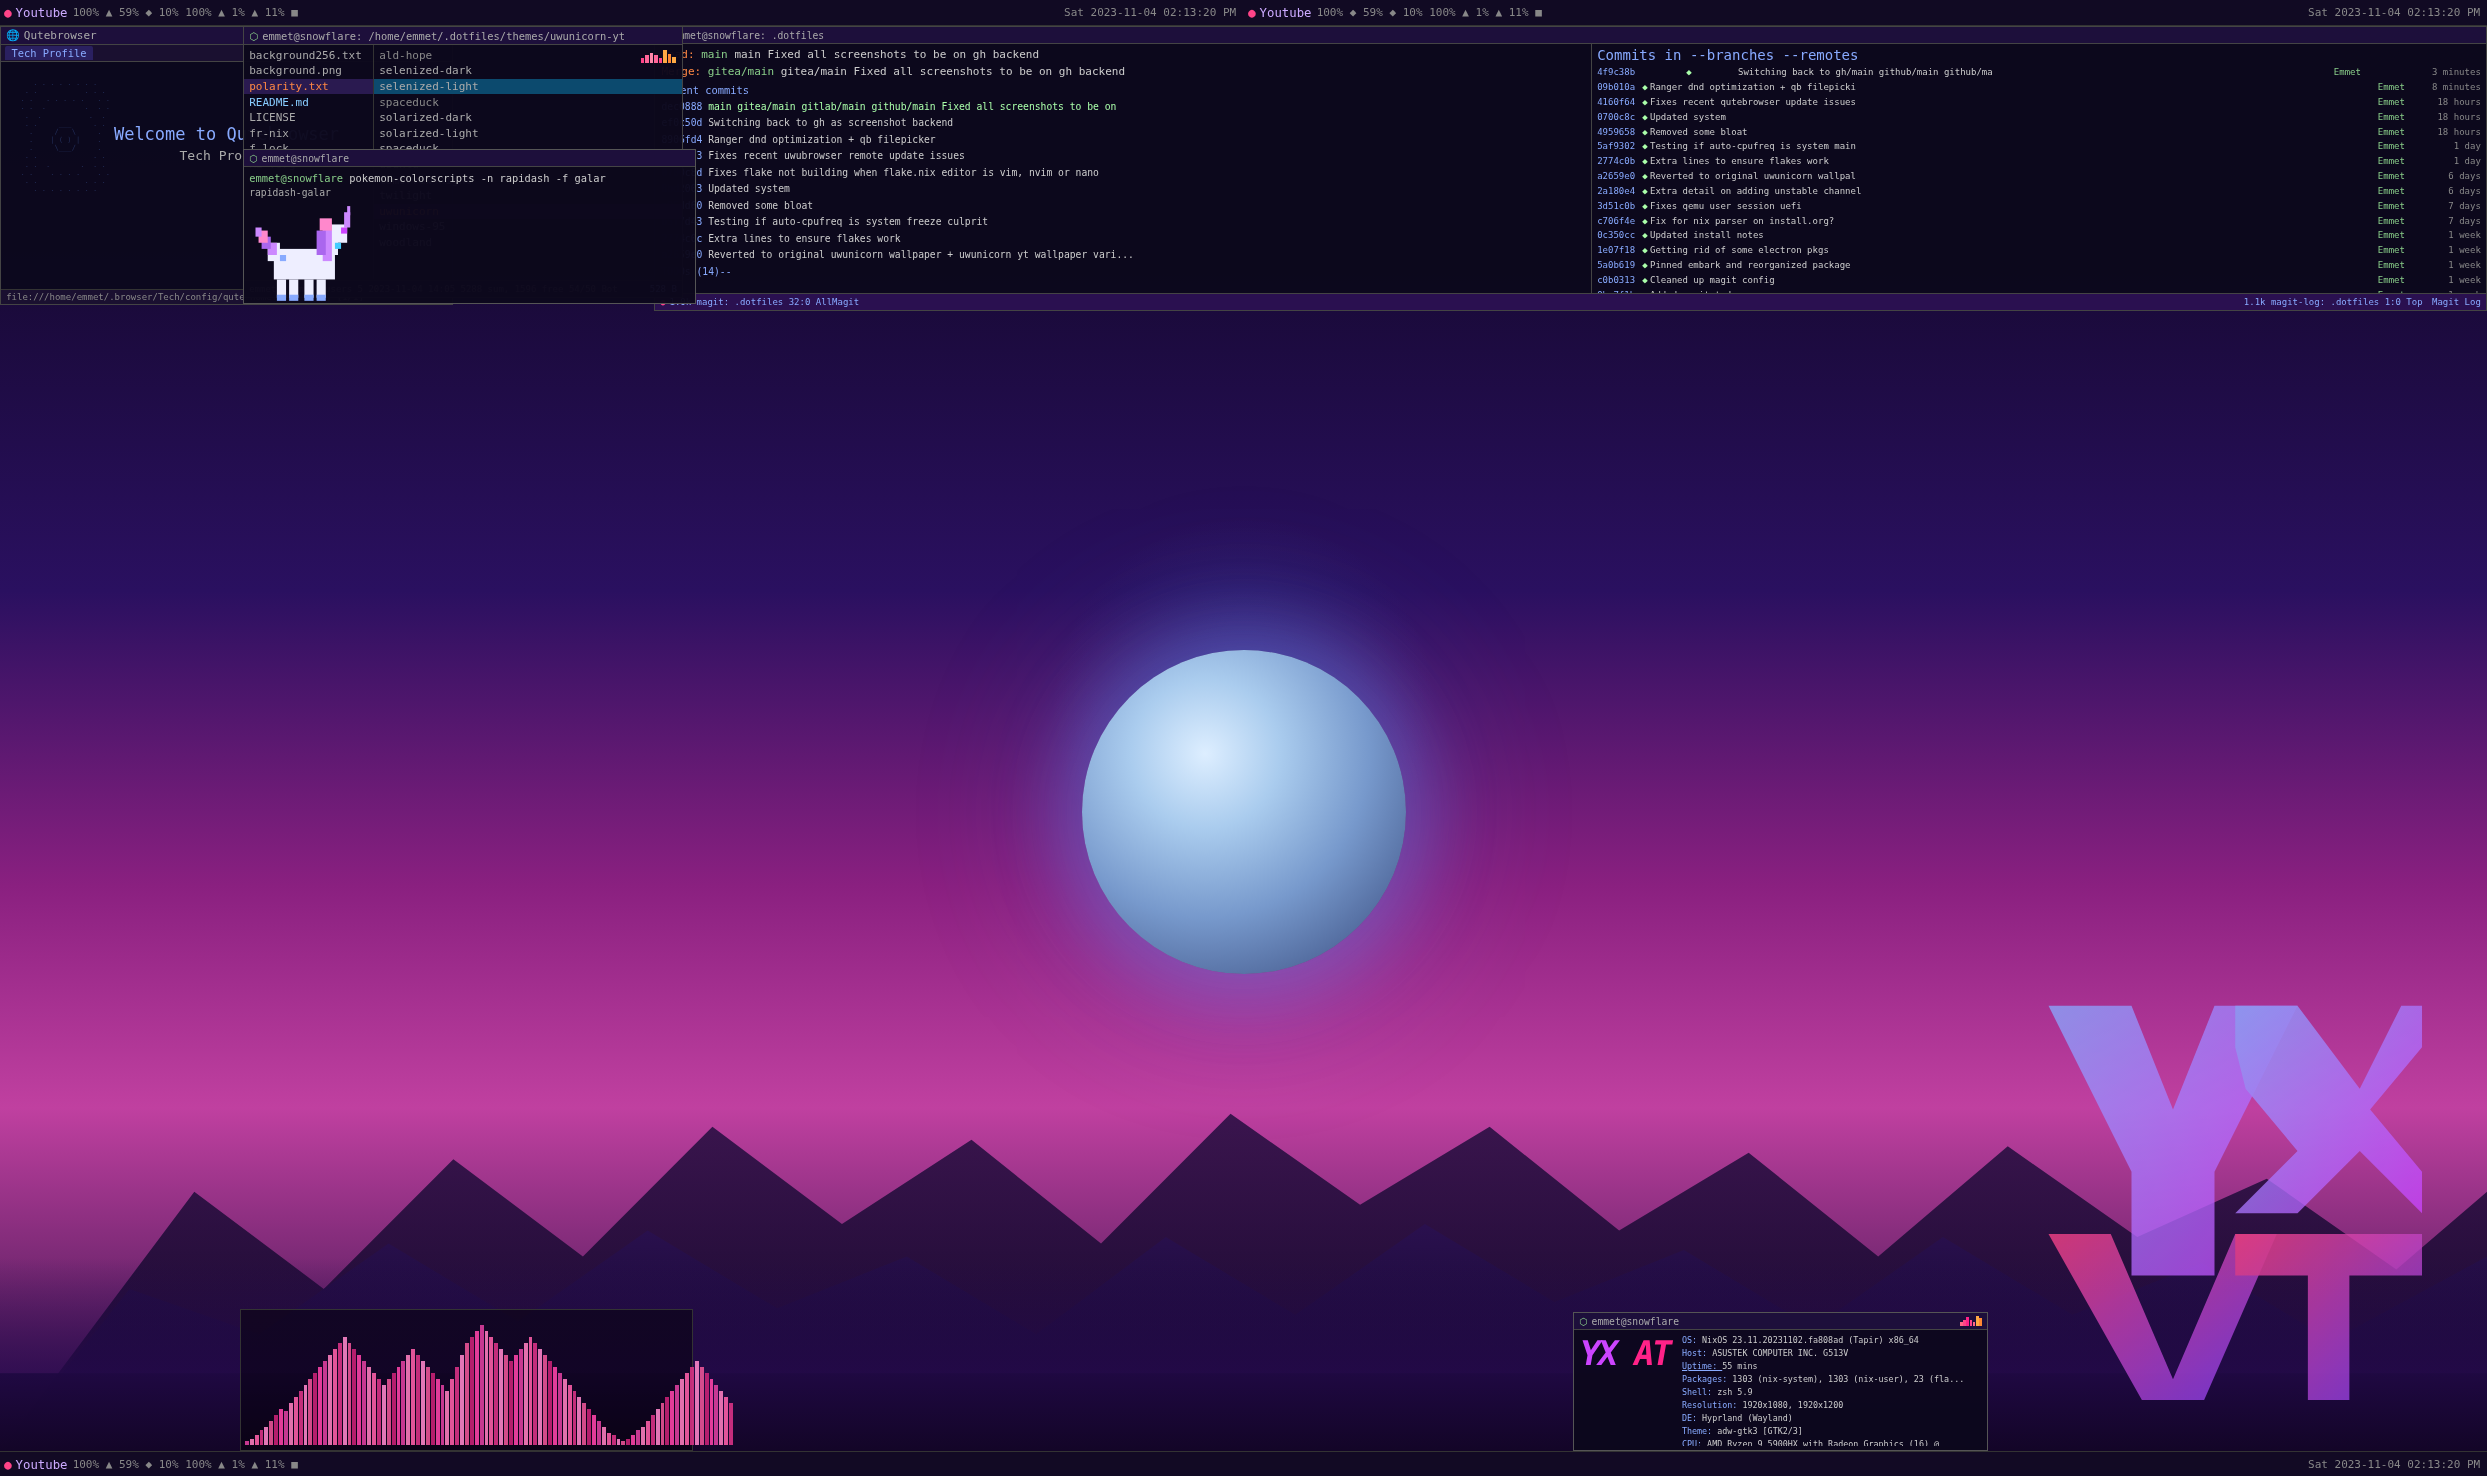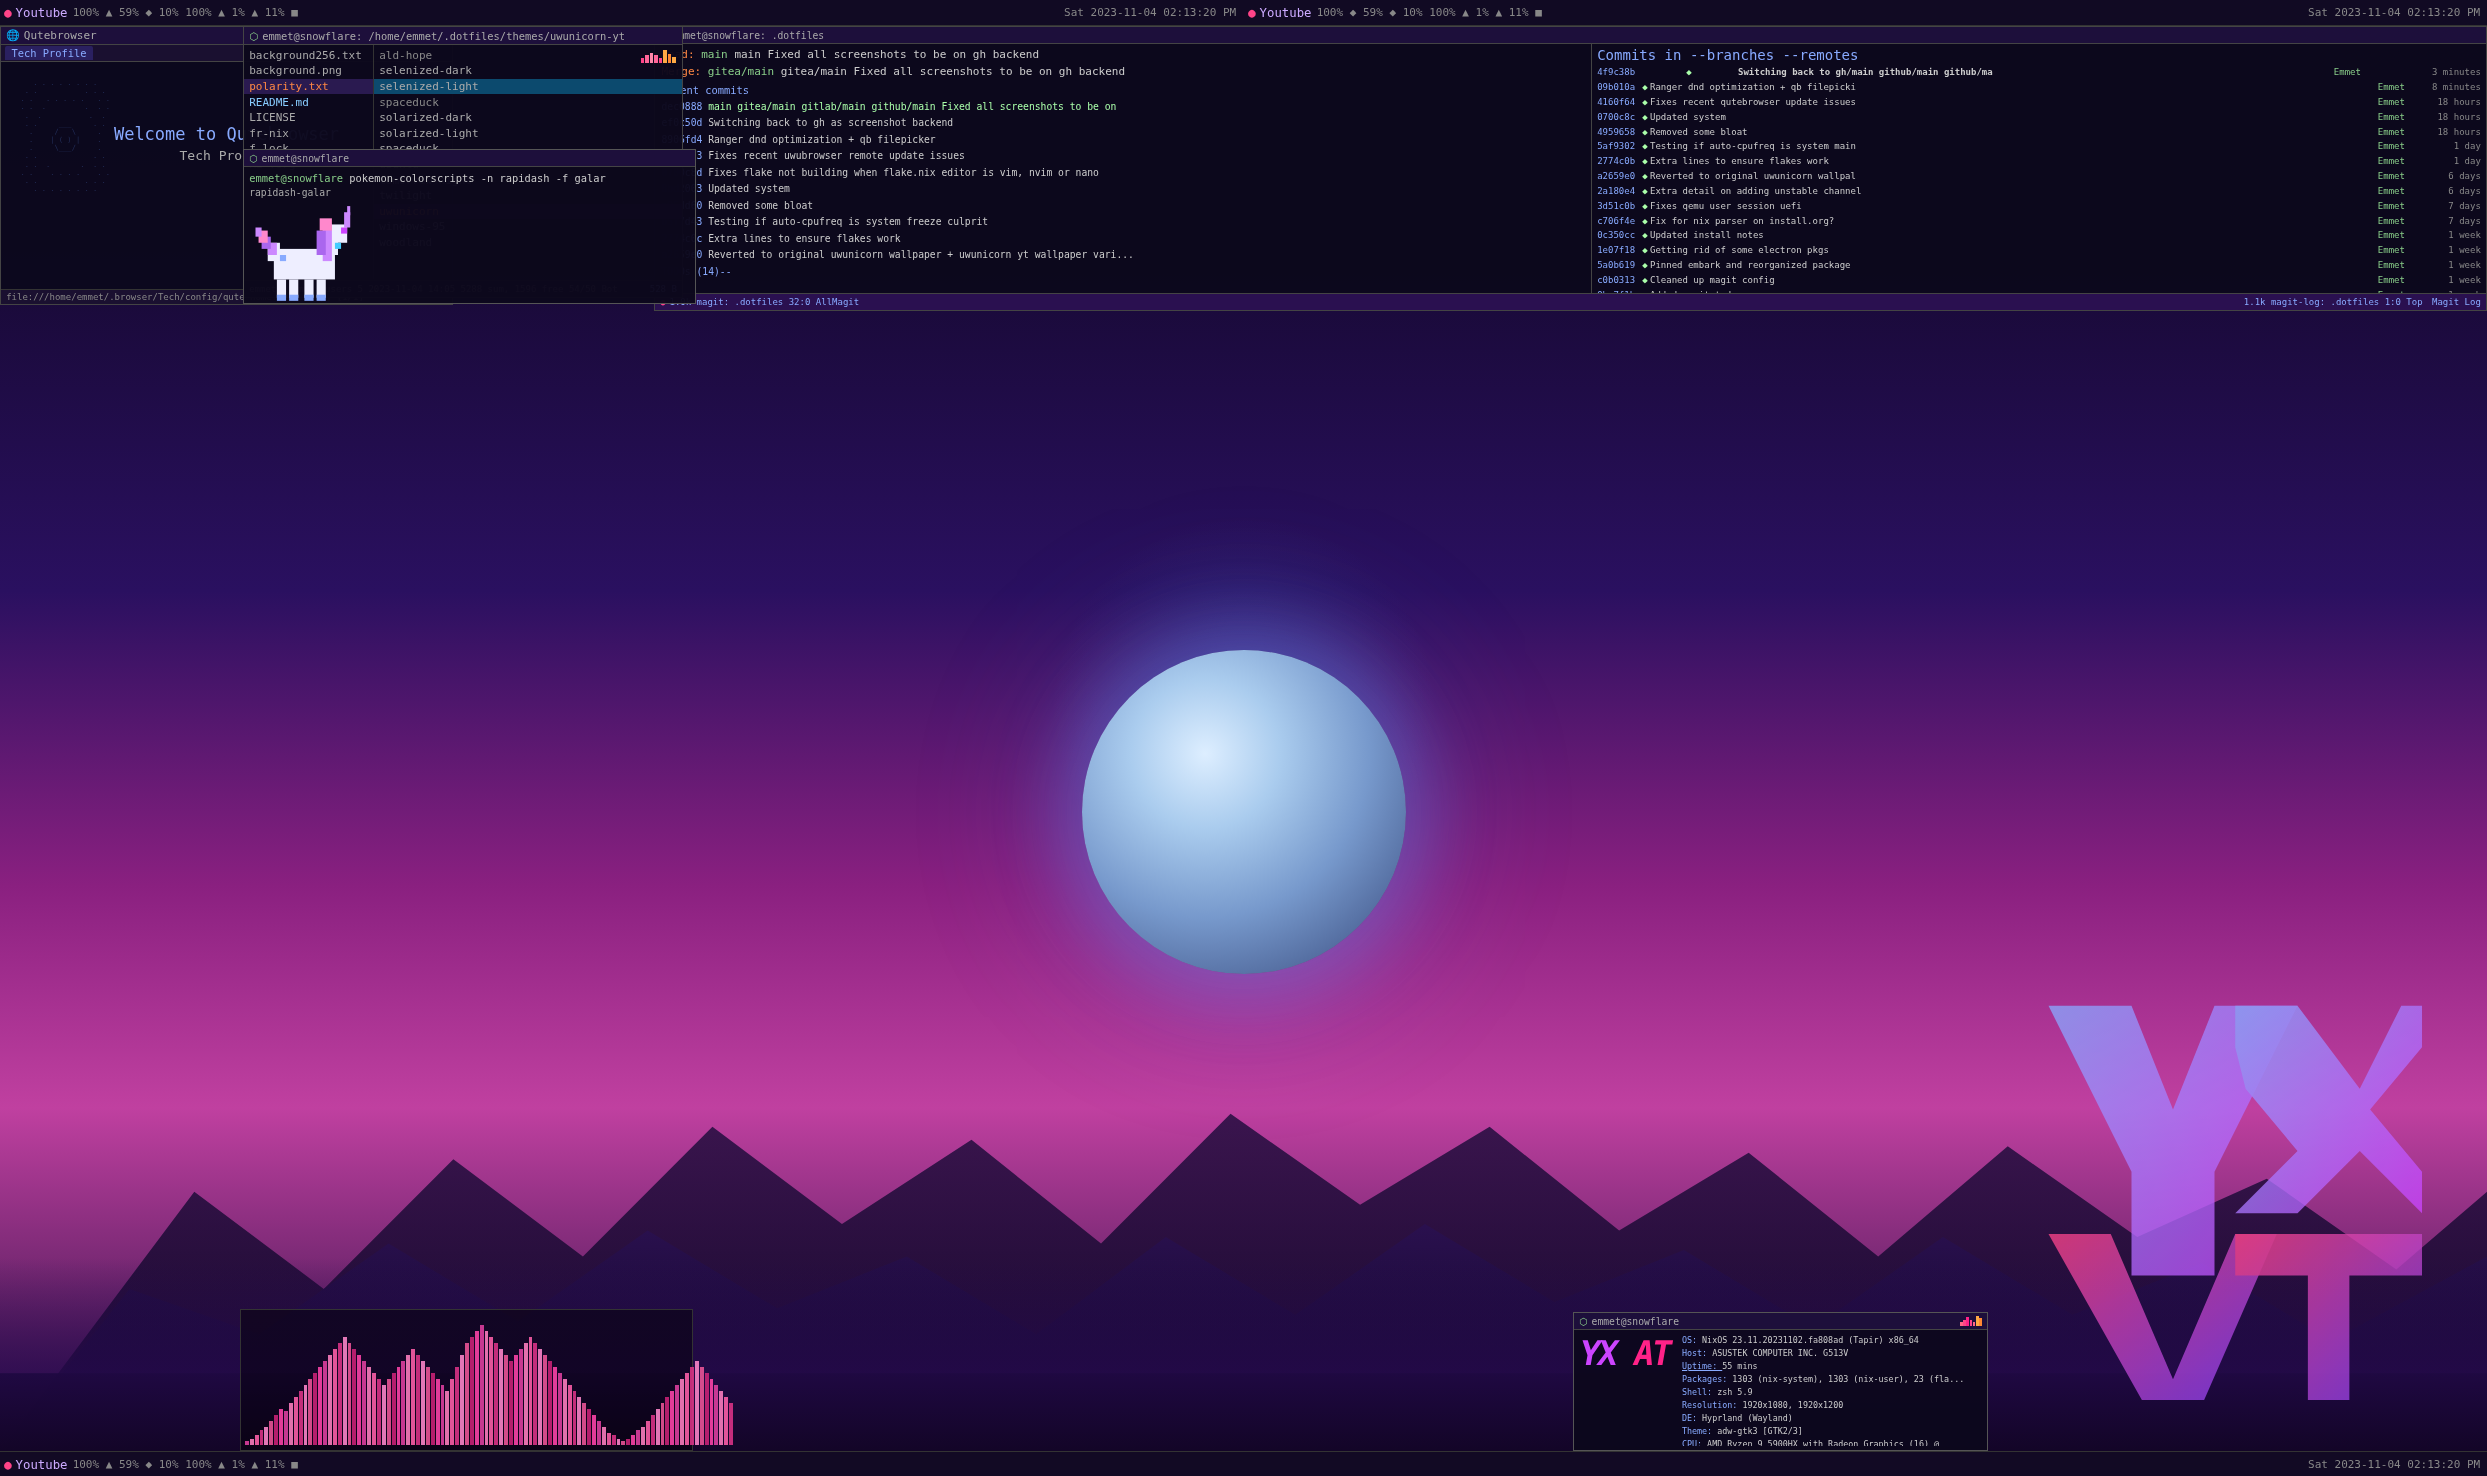--- a/index.html
+++ b/index.html
@@ -332,7 +332,7 @@
         <div style="display:flex;line-height:1.65;gap:44px;">
             <span style="color:#88aaff;min-width:45px;">4f9c38b</span>
             <span style="color:#aaffaa;min-width:7.8px;">◆</span>
-            <span style="color:#ccc;flex:1;overflow:hidden;white-space:nowrap;text-overflow:ellipsis;font-weight:bold;">Switching back to gh/main github/main github/ma</span>
+            <span style="color:#ccc;flex:1;overflow:hidden;white-space:nowrap;text-overflow:ellipsis;">Switching back to gh/main github/main github/ma</span>
             <span style="color:#88cc88;min-width:45px;">Emmet</span>
             <span style="color:#888;min-width:58px;text-align:right;">3 minutes</span>
           </div>

